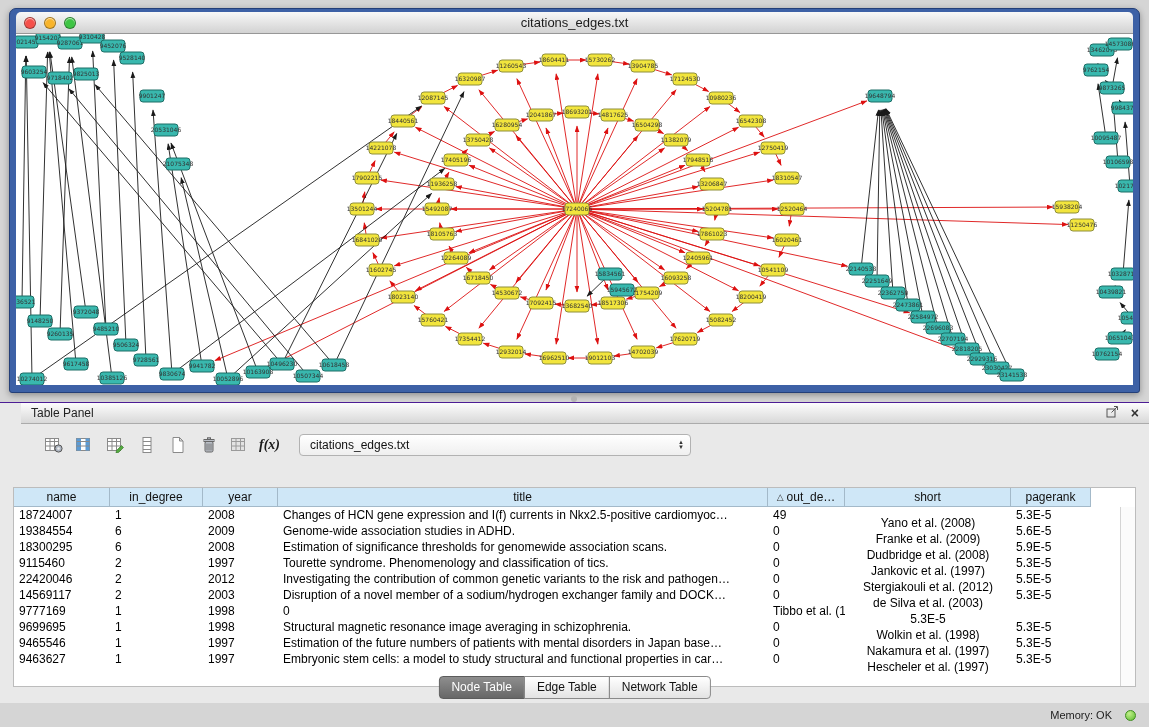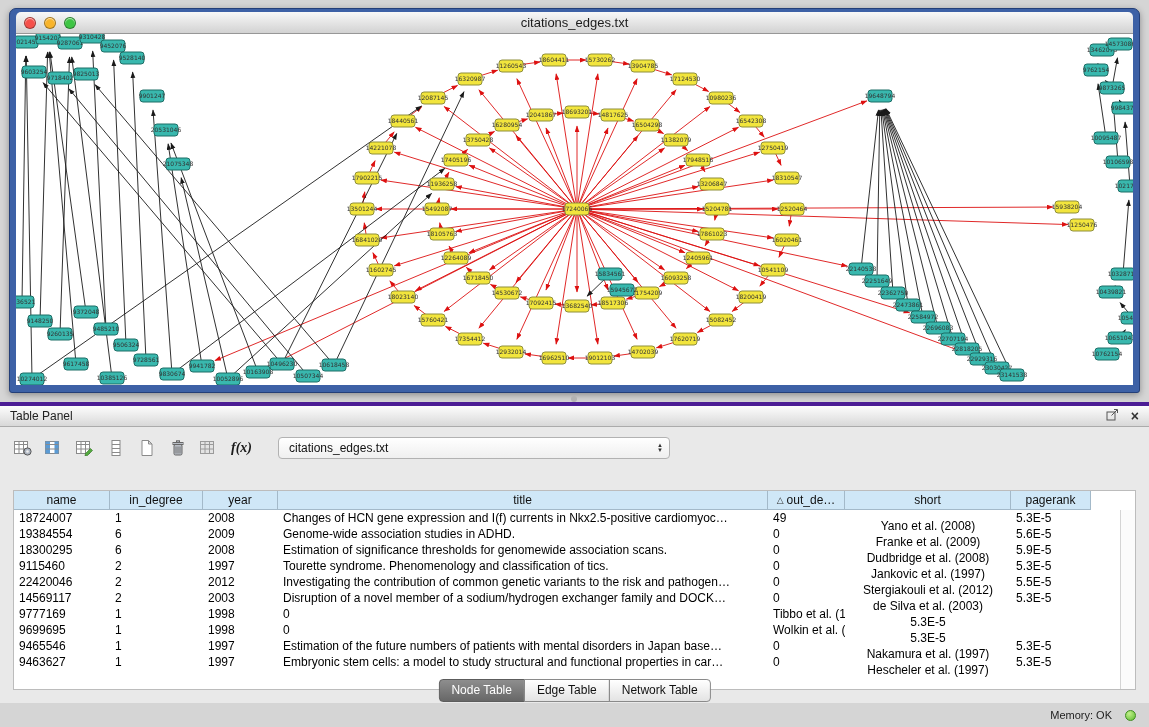--- a/index.html
+++ b/index.html
@@ -24,7 +24,7 @@
 
   
   .table-panel { position:absolute; left:0; top:402px; width:1149px; height:301px;
-    background:#e9e9e9; border-top:4px solid #4c1d95; }
+    background:#e9e9e9; border-top:1px solid #4c1d95;padding-left:21px; }
   .tp-header { height:21px; background:linear-gradient(#fdfdfd,#d8d8d8);
     border-bottom:1px solid #ababab; display:flex; align-items:center; padding:0 10px; }
   .tp-title { font-size:12px; color:#222; }

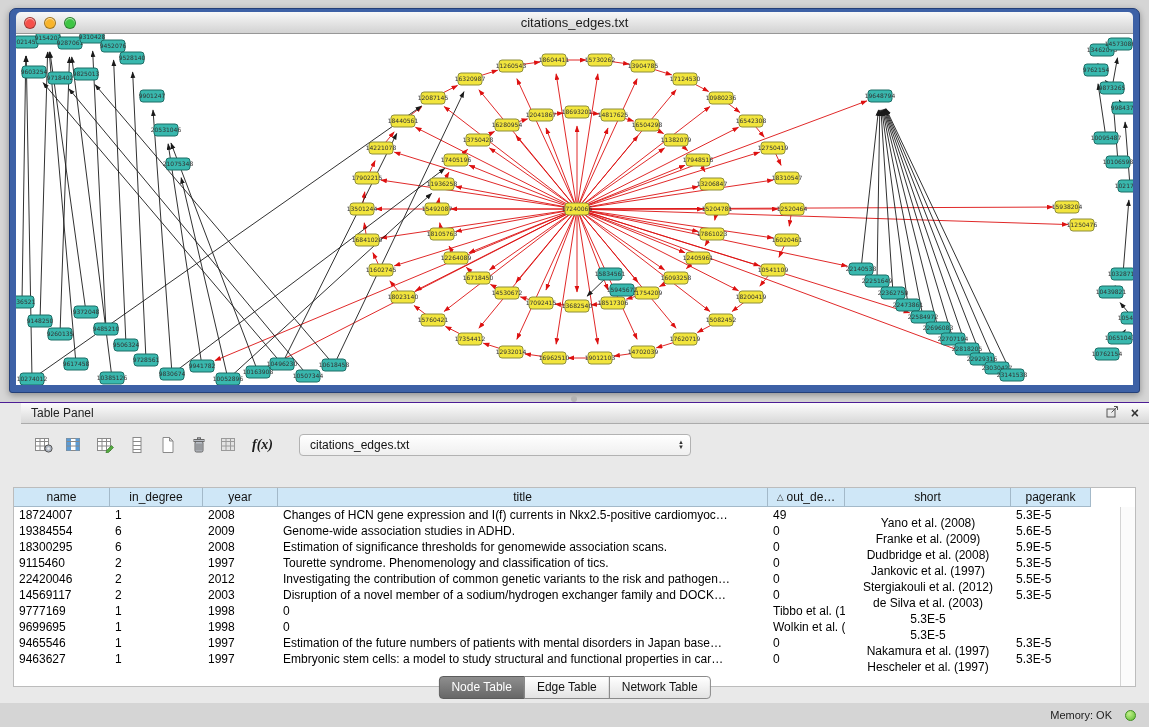--- a/index.html
+++ b/index.html
@@ -32,7 +32,7 @@
   .tp-actions .xbtn { font-size:14px; font-weight:bold; color:#333; line-height:12px; cursor:default; }
 
   .toolbar { display:flex; align-items:center; height:42px; padding-left:14px; }
-  .tbtn { width:28px; height:26px; display:flex; align-items:center; justify-content:flex-start;
+  .tbtn { width:28px; height:26px; display:flex; align-items:center; justify-content:flex-end;
     background:transparent; border:none; margin-right:3px; }
   .fx { font-family:"Liberation Serif", serif; font-style:italic; font-weight:bold;
     font-size:14px; color:#1a1a1a; }

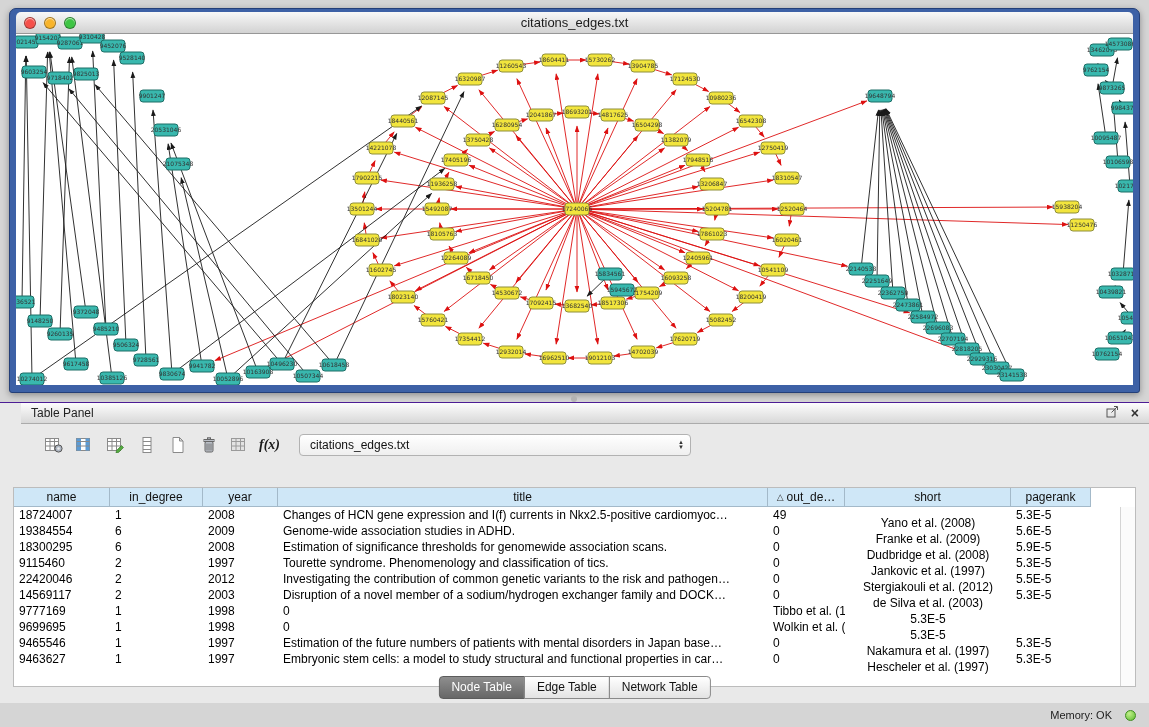--- a/index.html
+++ b/index.html
@@ -896,6 +896,7 @@
           <div>9699695</div>
           <div>1</div>
           <div>1998</div>
+          <div>Structural magnetic resonance image averaging in schizophrenia.</div>
           <div>0</div>
           <div>Wolkin et al. (1998)</div>
           <div>5.3E-5</div>

